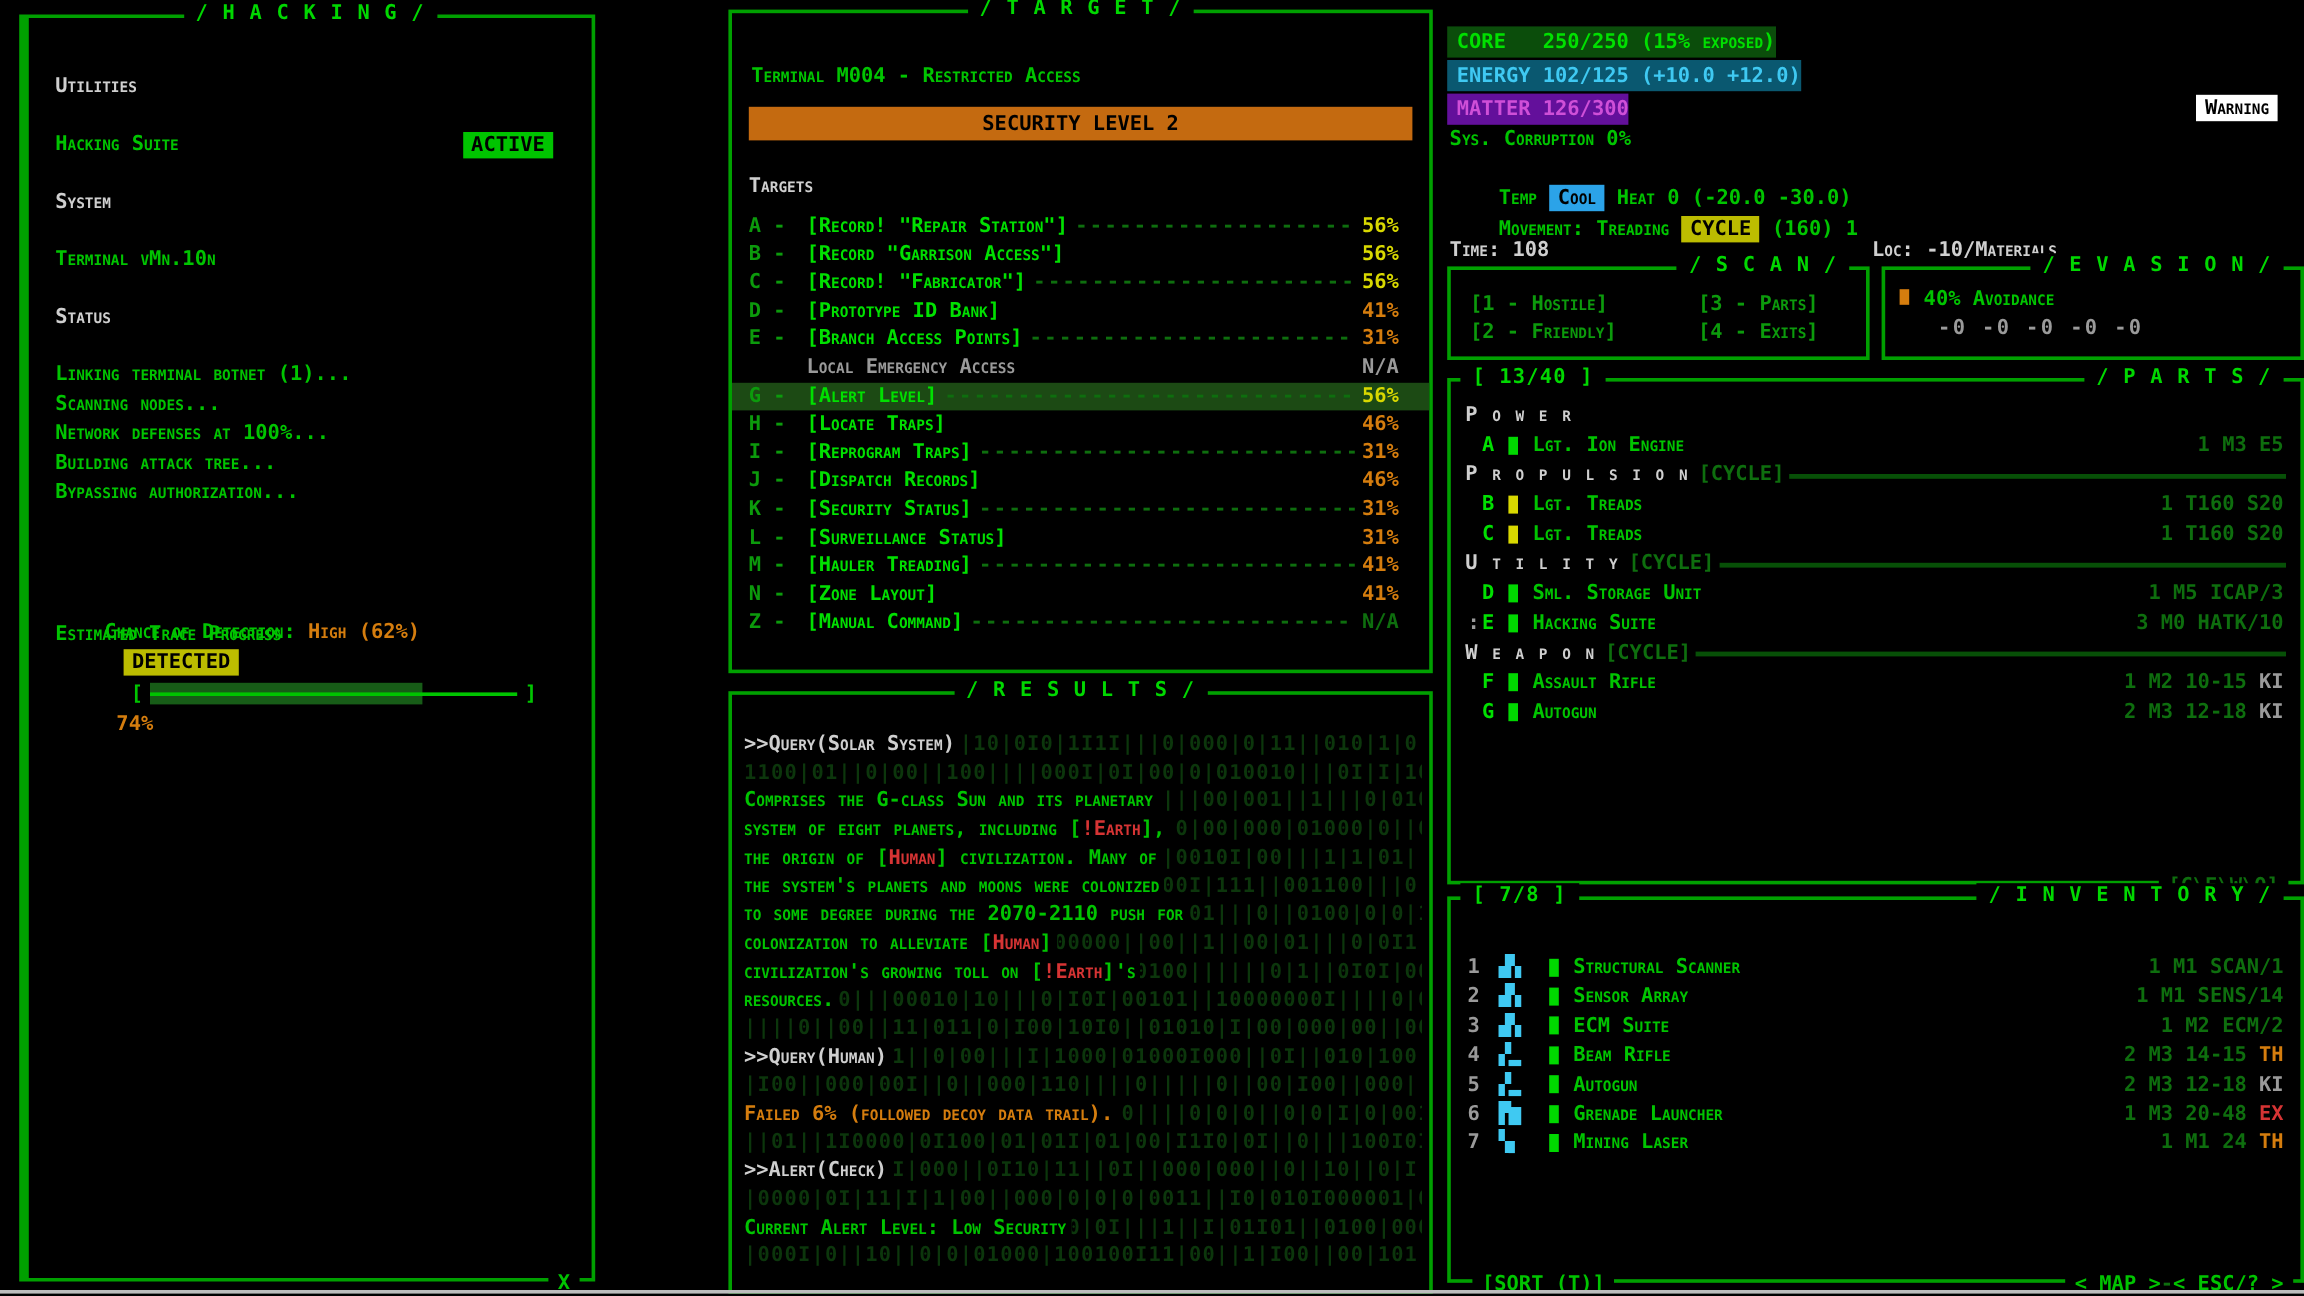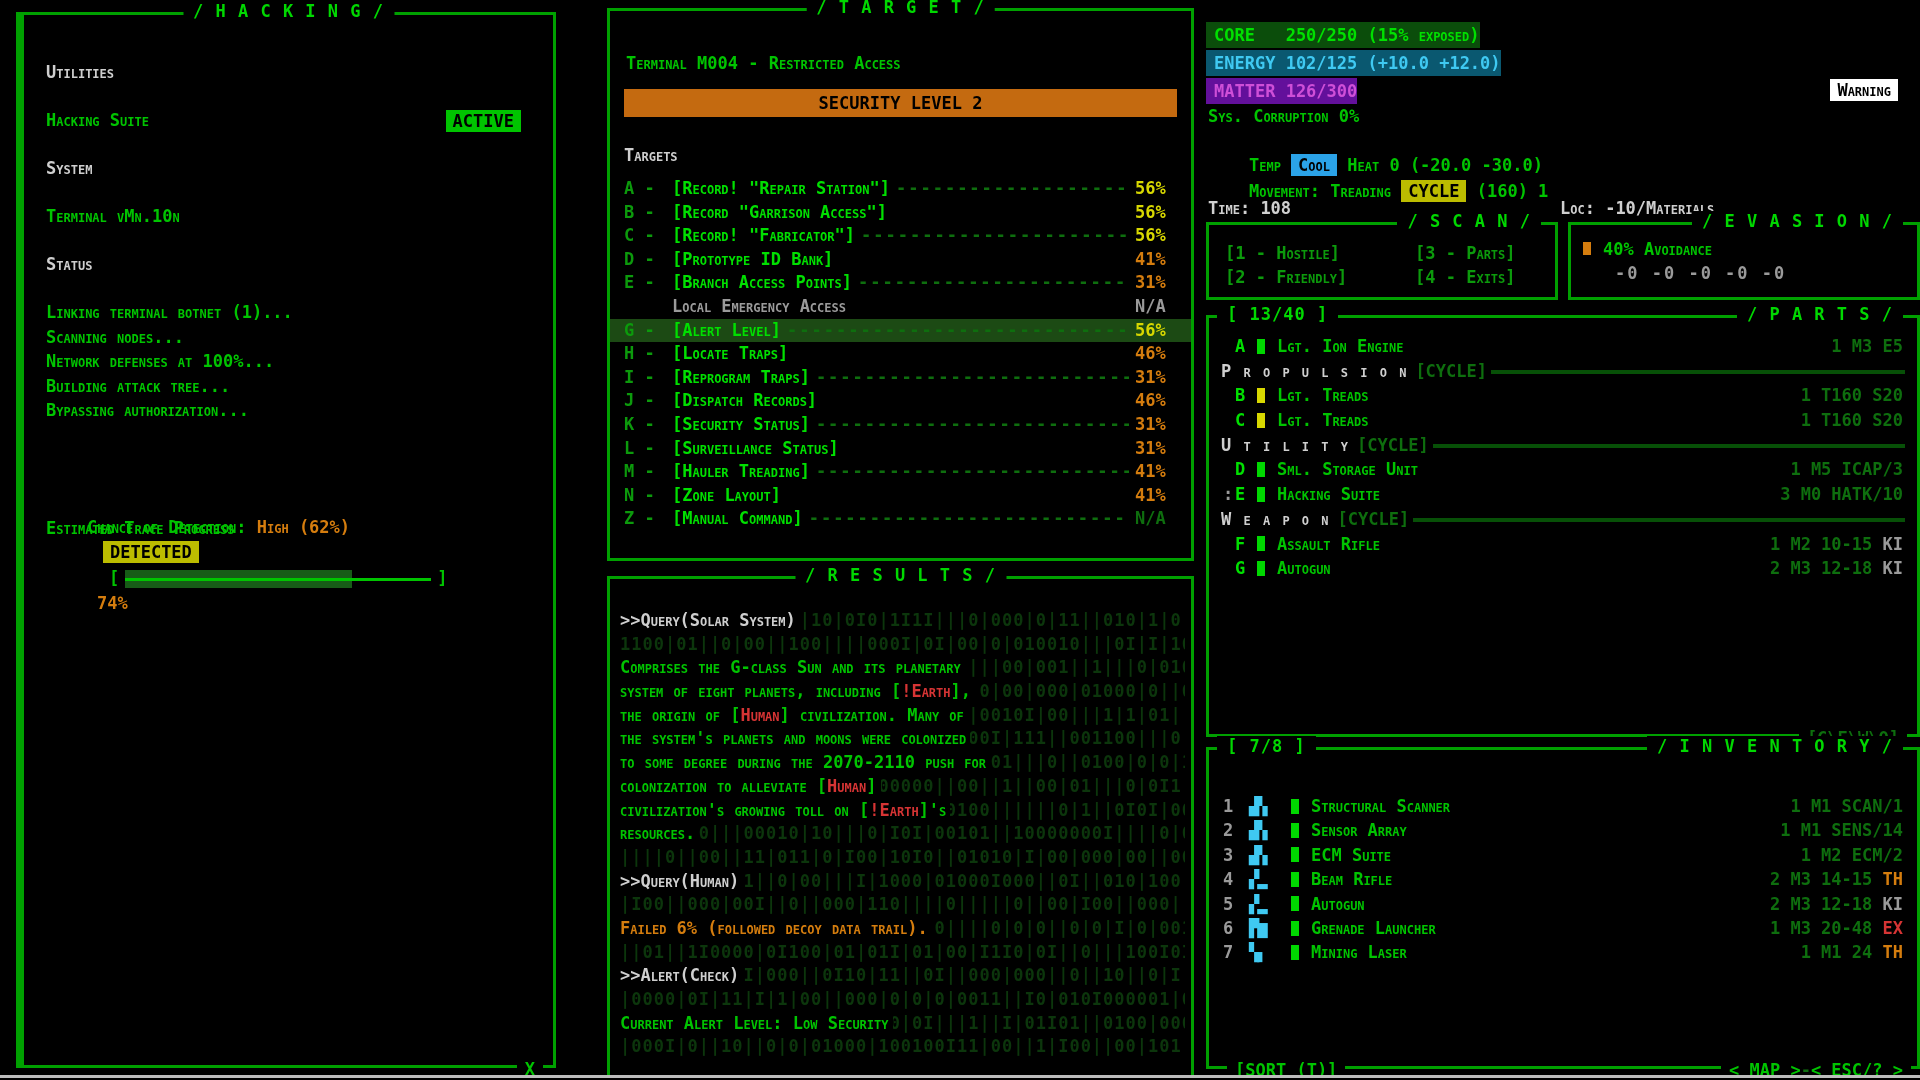--- a/index.html
+++ b/index.html
@@ -64,7 +64,7 @@
 </head>
 <body>
 
-<div class="panel" style="left:16px;top:12px;width:540px;height:1056px;border-left-width:8px">
+<div class="panel" style="left:16px;top:12px;width:480px;height:1056px;border-left-width:8px">
   <div class="panel-h ph-c">/ H A C K I N G /</div>
   <div class="panel-f" style="right:10px">X</div>
 

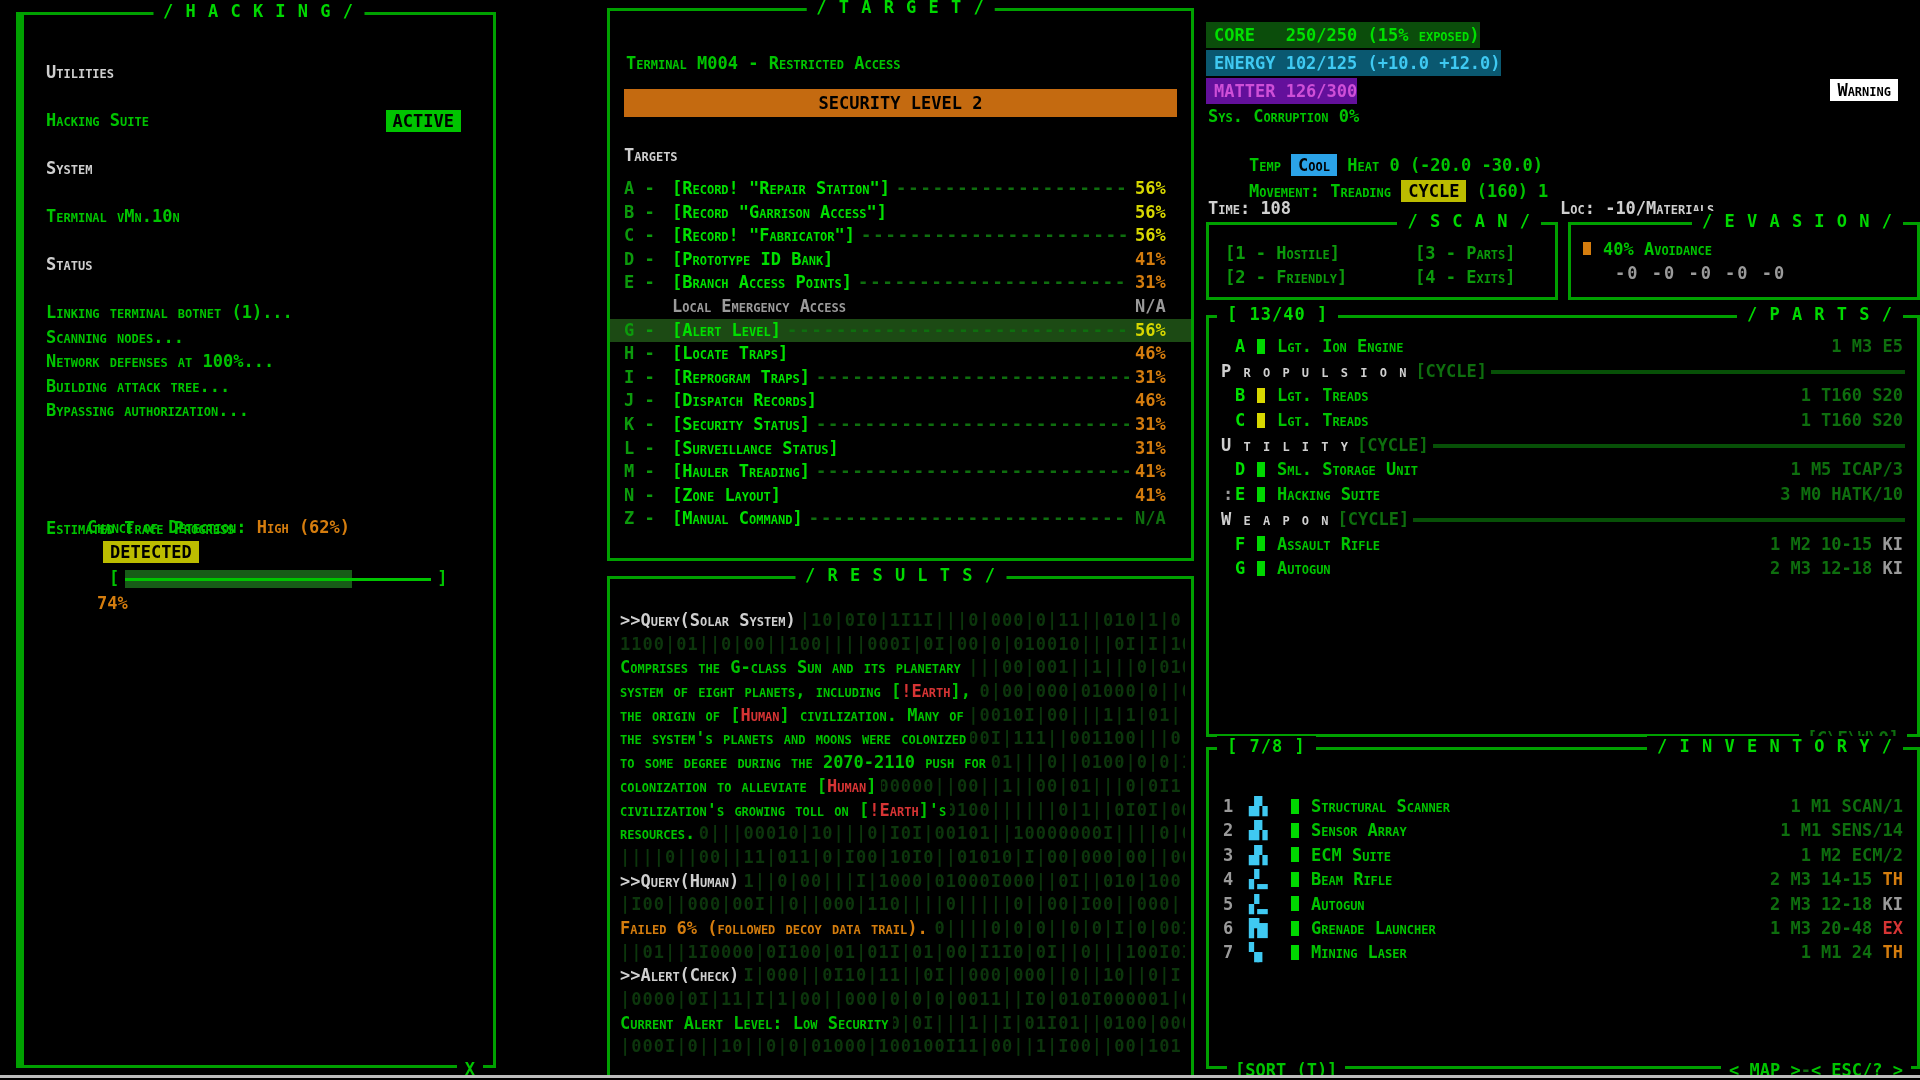--- a/index.html
+++ b/index.html
@@ -191,6 +191,7 @@
     <div class="panel-h ph-r">/ P A R T S /</div>
     <div class="panel-f c-dark" style="right:10px">[C\E\W\Q]</div>
     <div style="position:absolute;left:0;right:0;top:16px">
+        <div class="p-sec"><span class="p-seclabel c-white">P o w e r</span></div>
         <div class="p-row"><span class="p-pre c-gray"></span><span class="p-key c-bright">A</span><span class="blk" style="background: rgb(0, 216, 0);"></span><span class="c-green">Lgt. Ion Engine</span><span class="p-info"><span class="c-dark">1 M3 E5</span></span></div>
         <div class="p-sec"><span class="p-seclabel c-white">P r o p u l s i o n</span><span class="p-cycle">[CYCLE]</span><span class="p-line"></span></div>
         <div class="p-row"><span class="p-pre c-gray"></span><span class="p-key c-bright">B</span><span class="blk" style="background: rgb(216, 216, 0);"></span><span class="c-green">Lgt. Treads</span><span class="p-info"><span class="c-dark">1 T160 S20</span></span></div>

